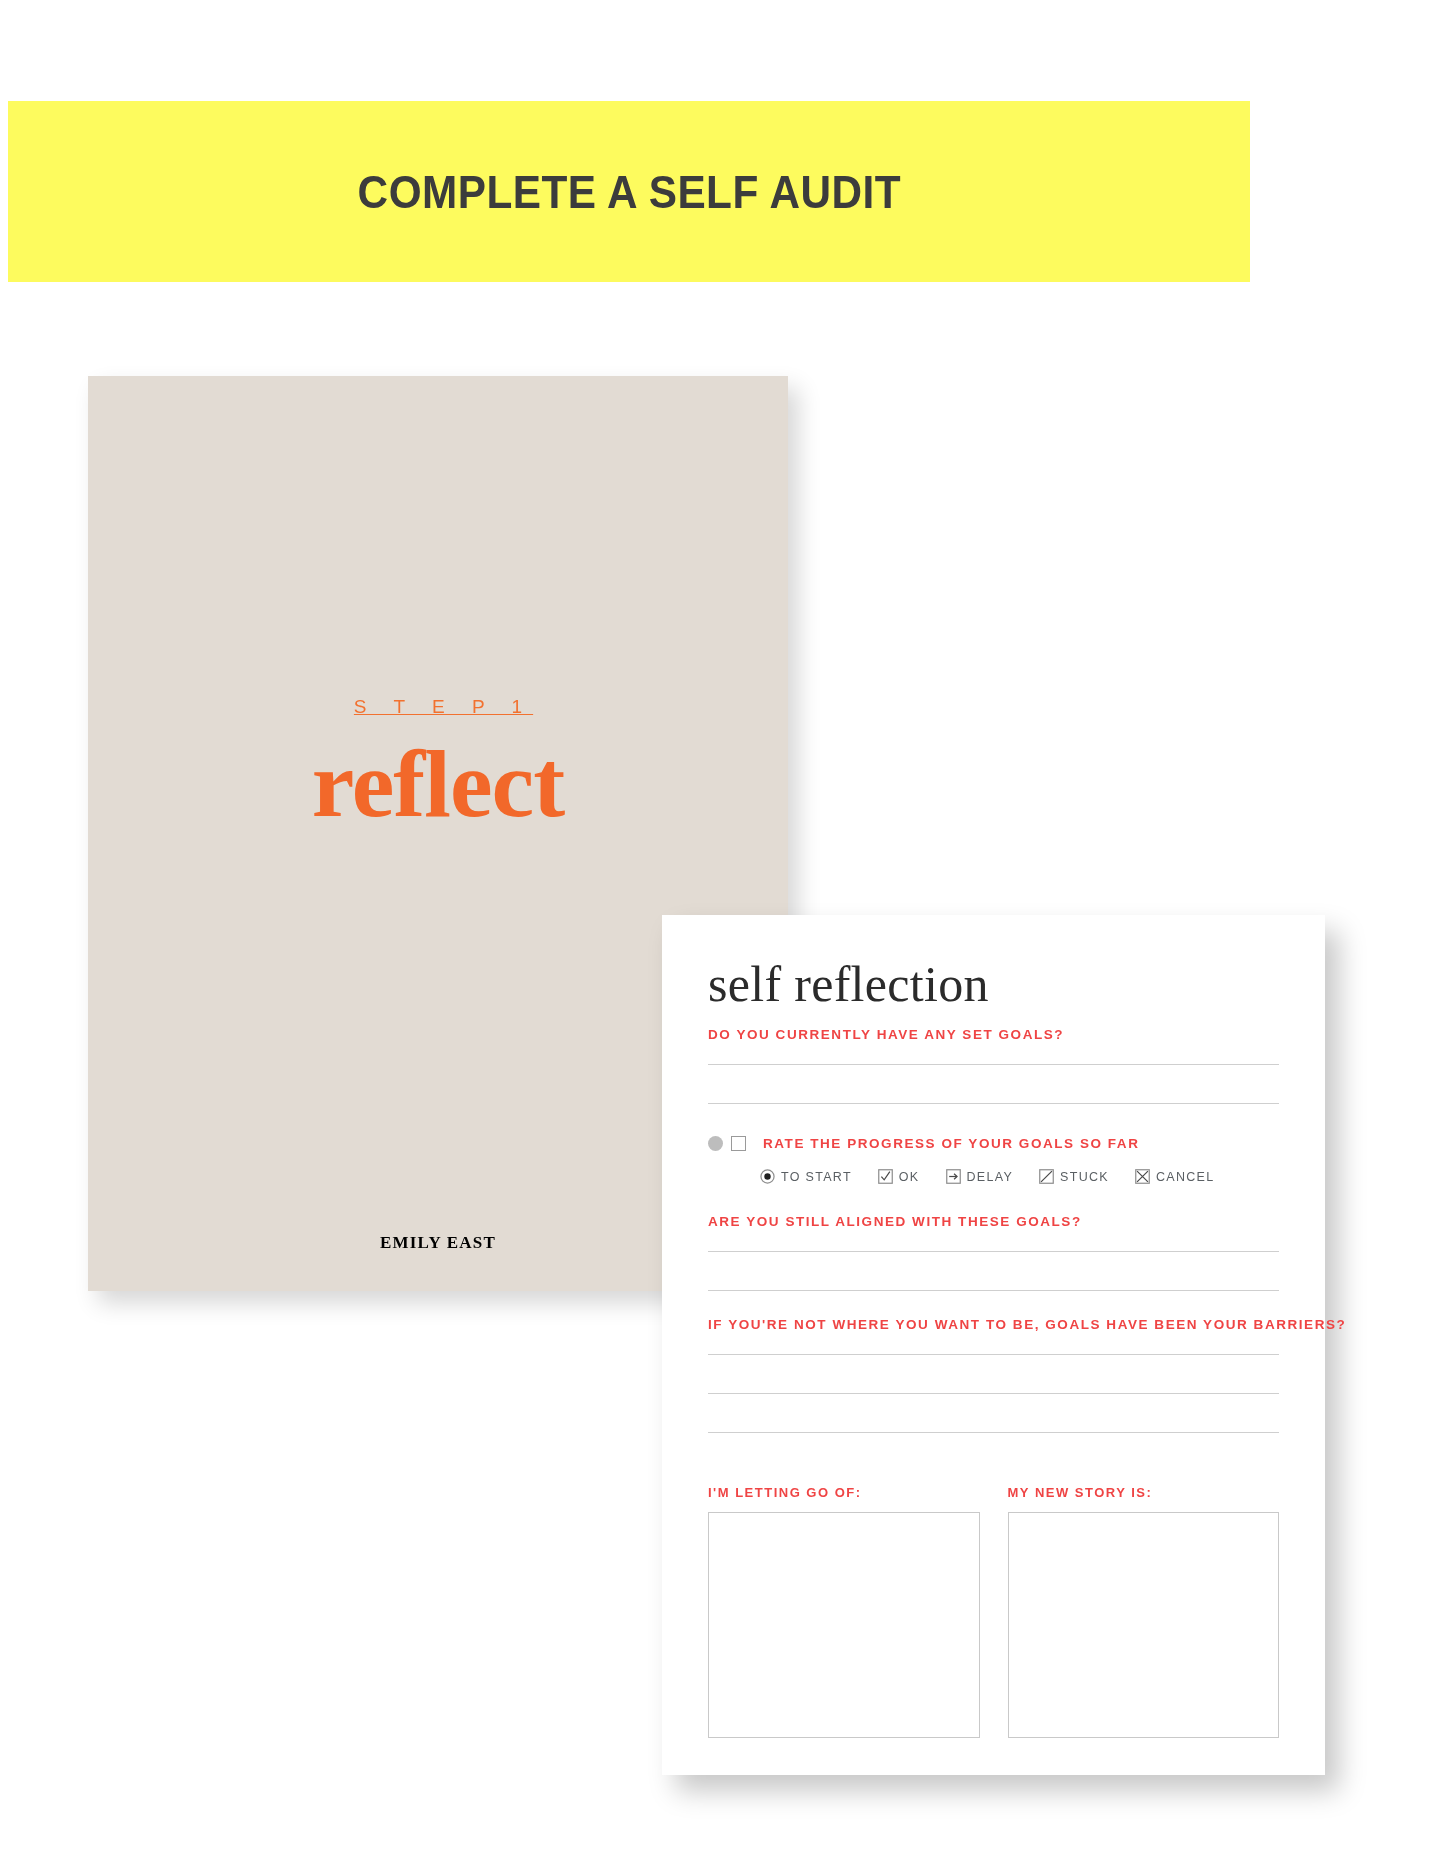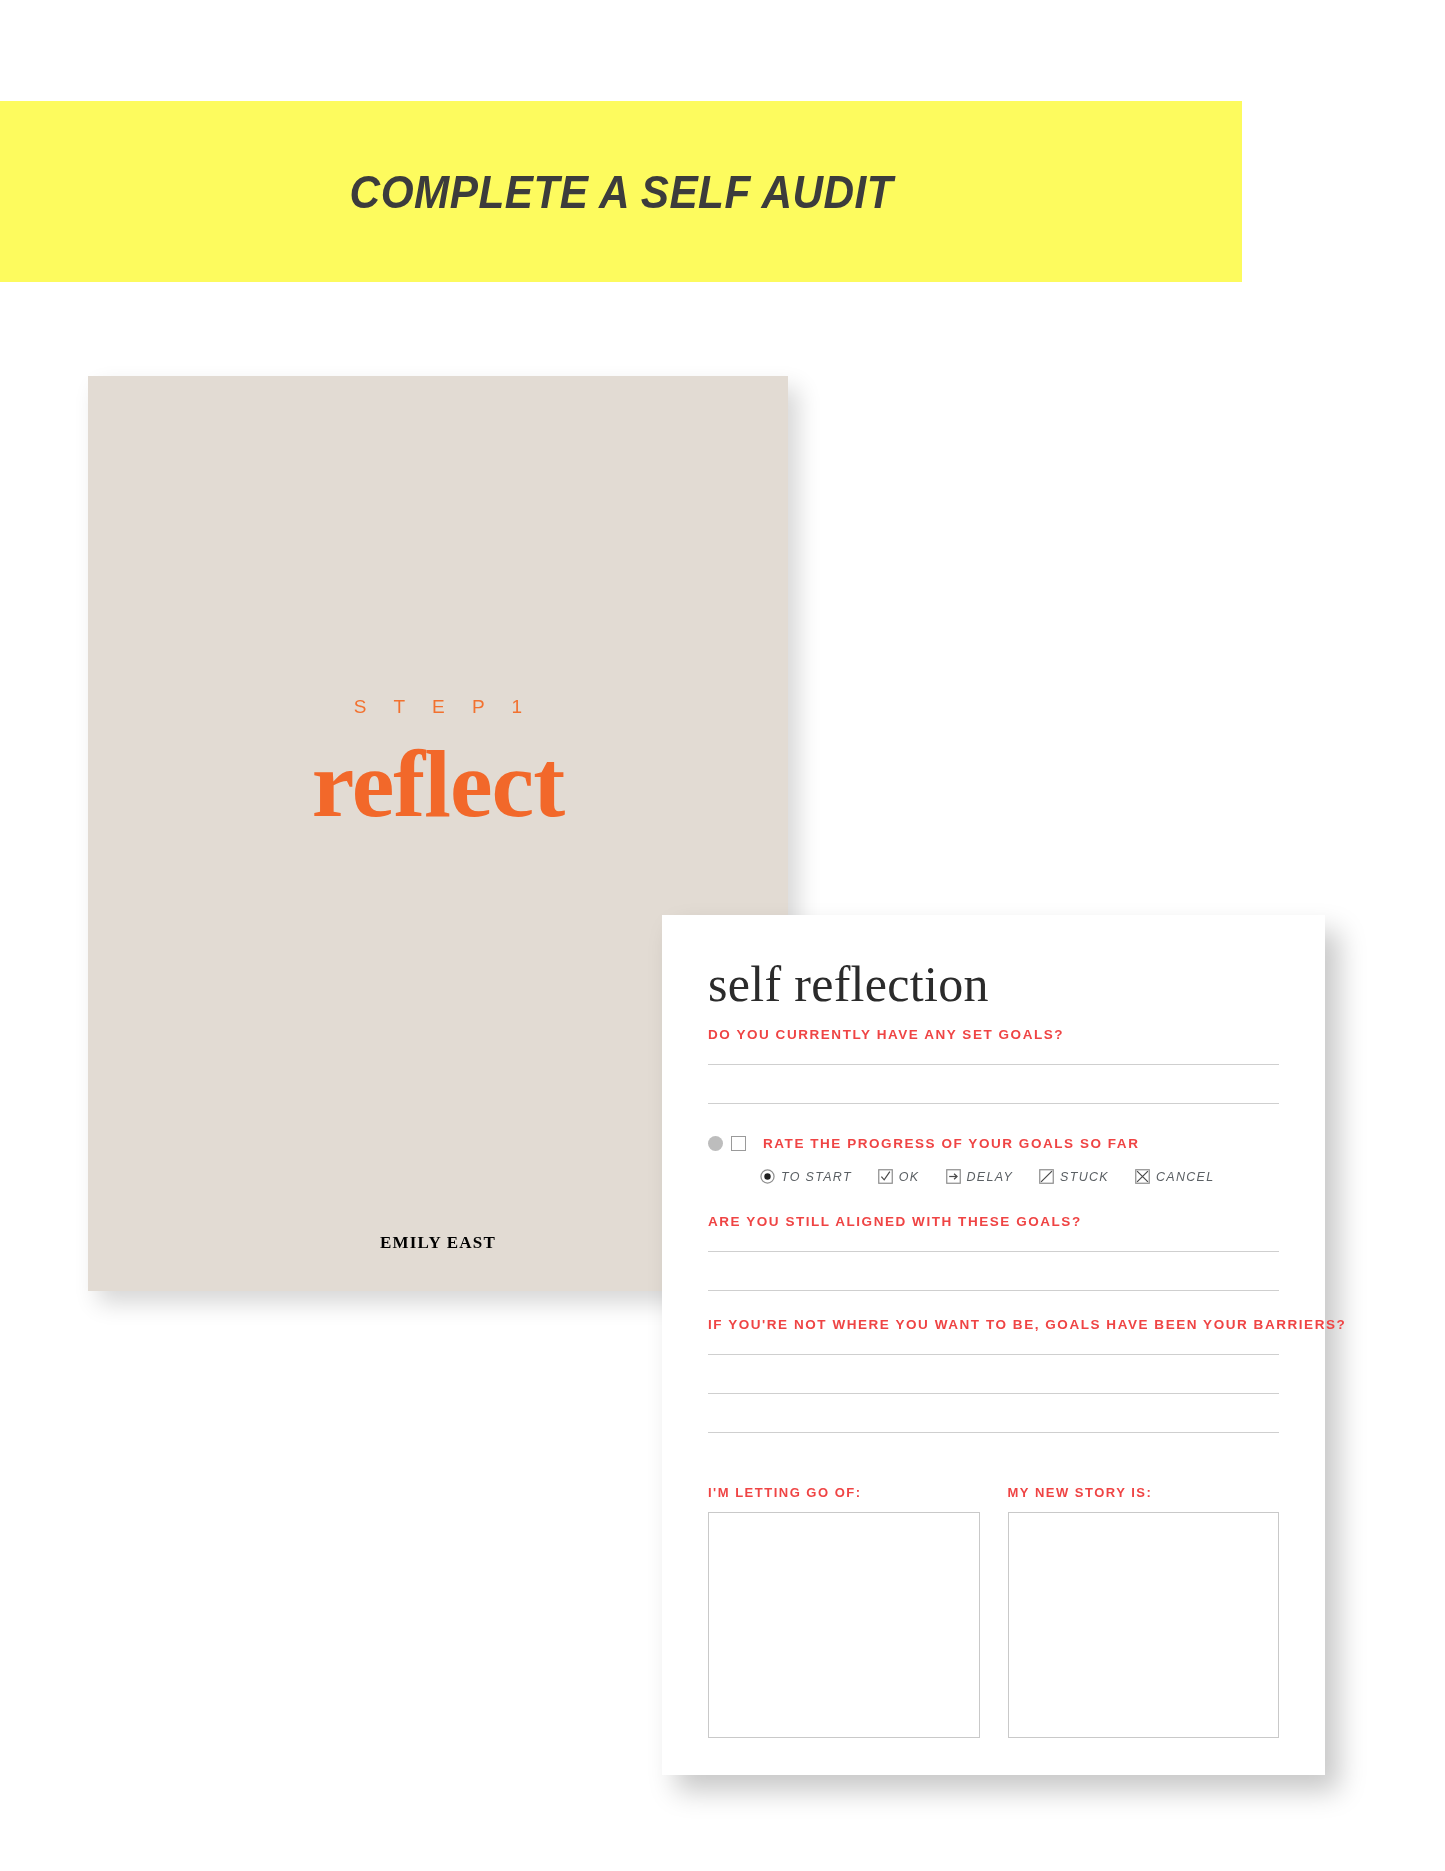--- a/index.html
+++ b/index.html
@@ -18,7 +18,7 @@
   
   .banner {
     position: absolute;
-    left: 0;
+    left: 8px;
     top: 101px;
     width: 1242px;
     height: 181px;
@@ -26,7 +26,6 @@
     display: flex;
     align-items: center;
     justify-content: center;
-    font-style: italic;
   }
   .banner-title {
     font-family: "Liberation Sans", sans-serif;

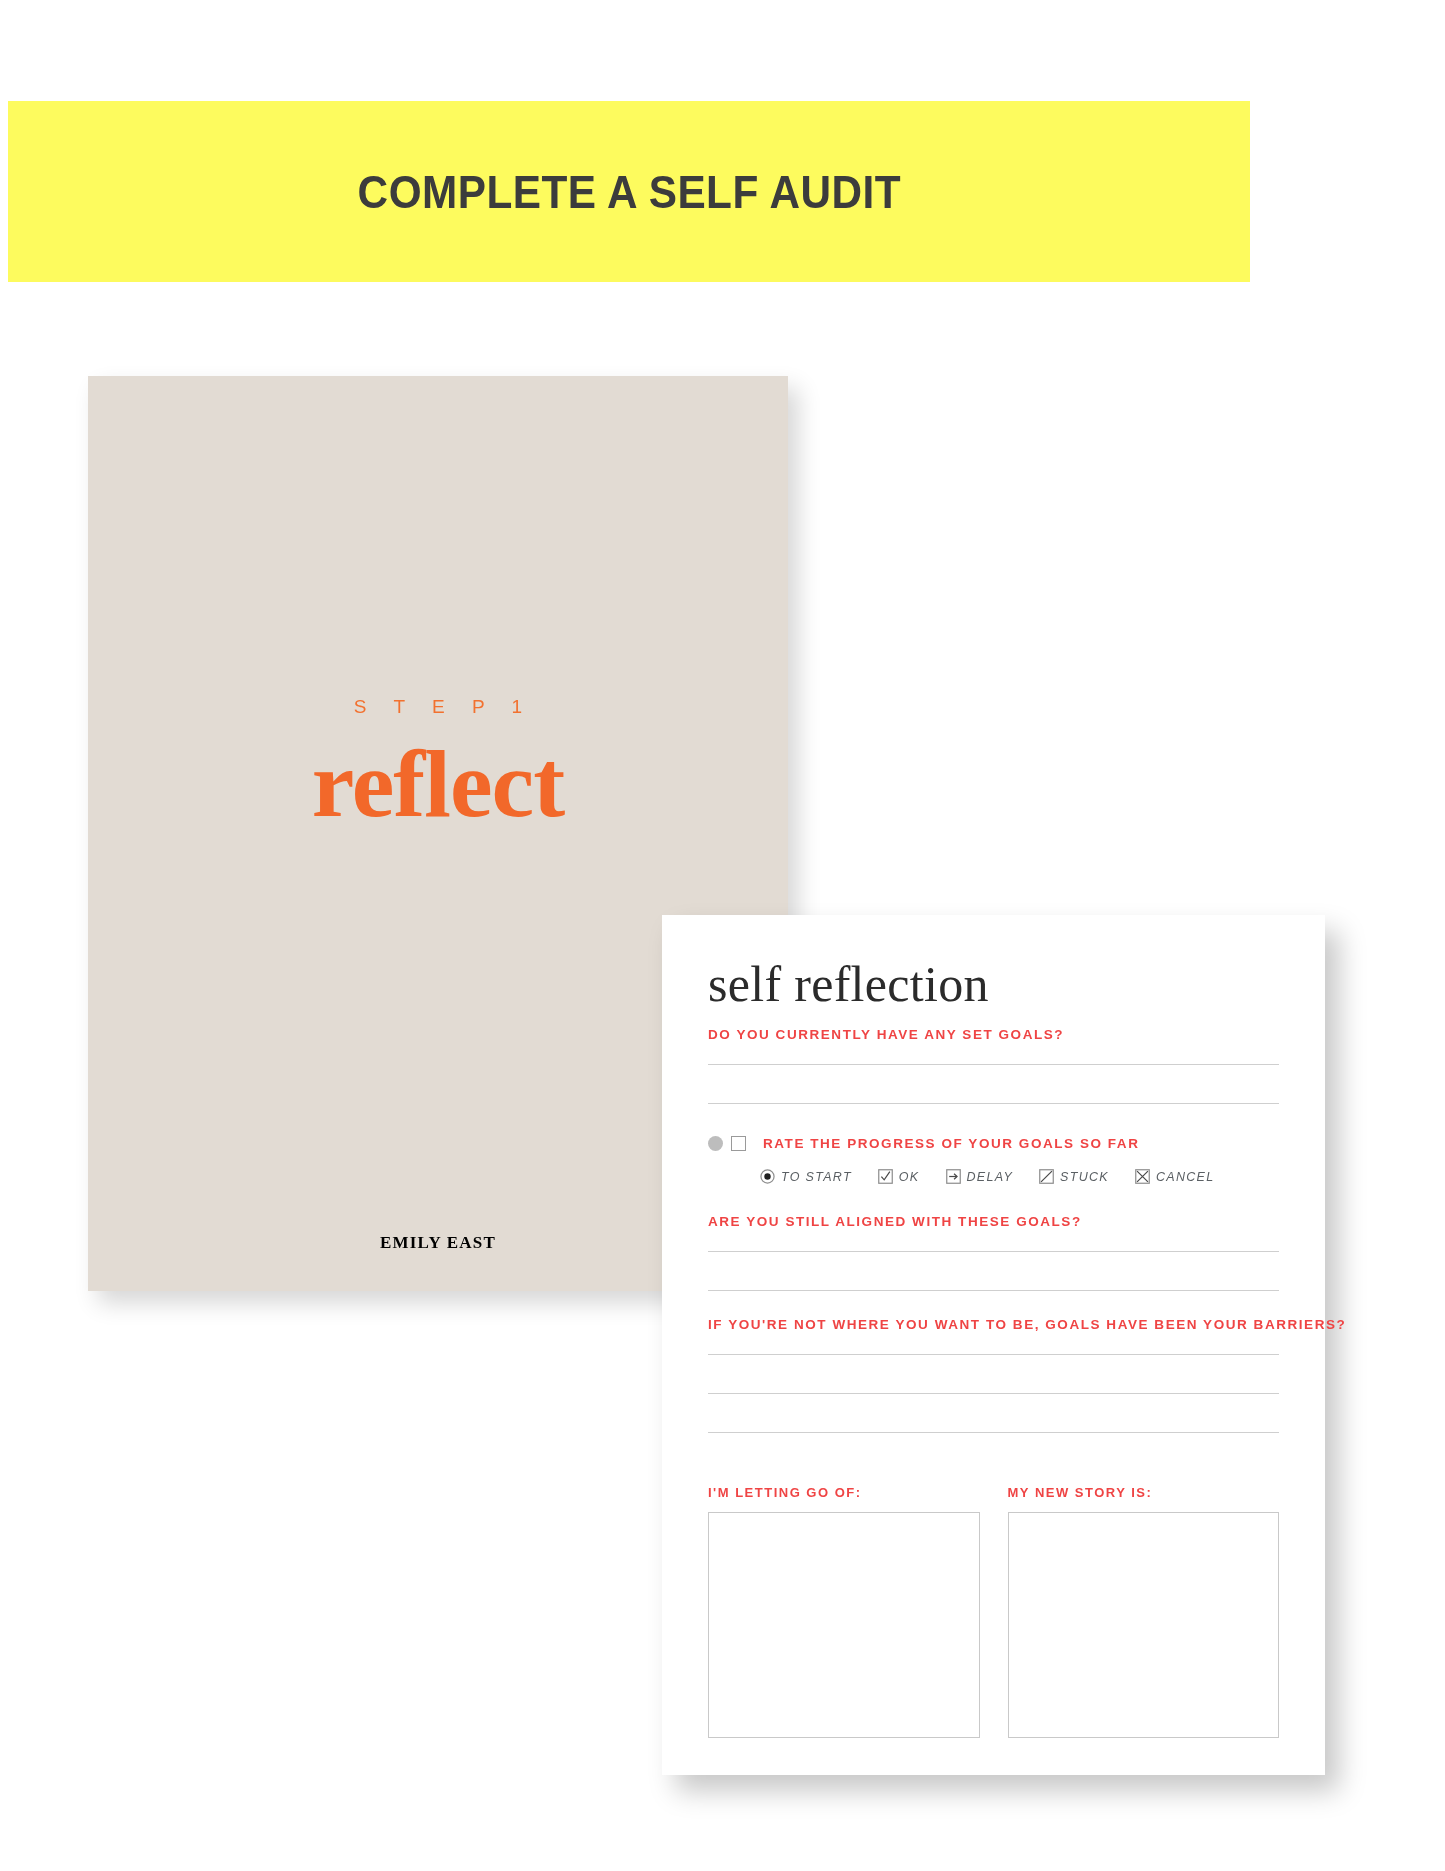--- a/index.html
+++ b/index.html
@@ -59,6 +59,7 @@
     letter-spacing: 11px;
     color: #F2712F;
     text-indent: 11px;
+    text-decoration: underline;
   }
   .cover-word {
     position: absolute;

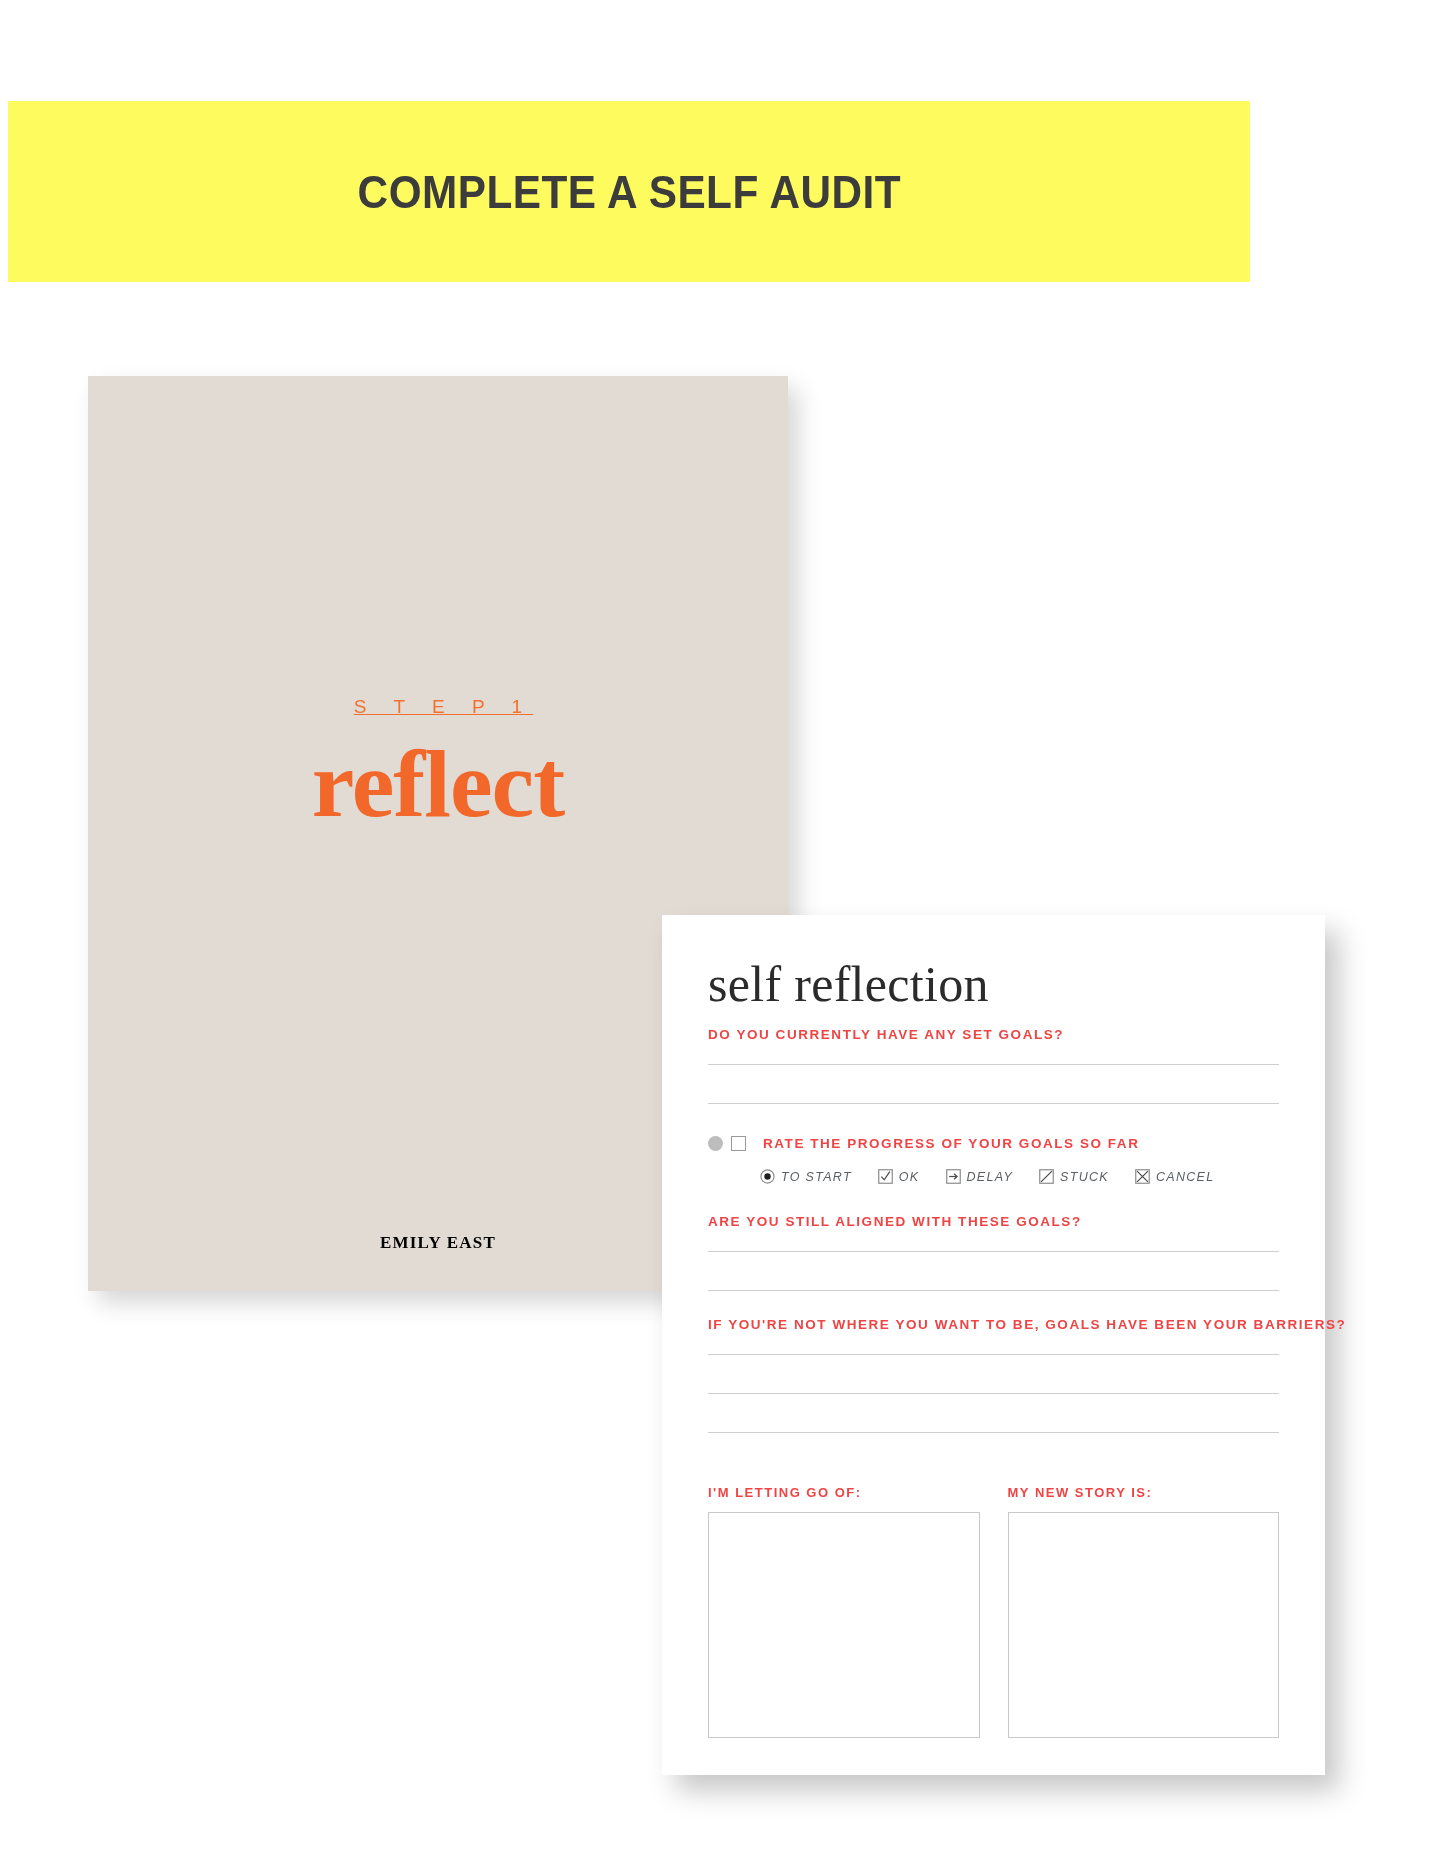--- a/index.html
+++ b/index.html
@@ -166,7 +166,6 @@
     display: flex;
     align-items: center;
     gap: 6px;
-    font-style: italic;
   }
   .legend-text {
     font-family: "Liberation Sans", sans-serif;

